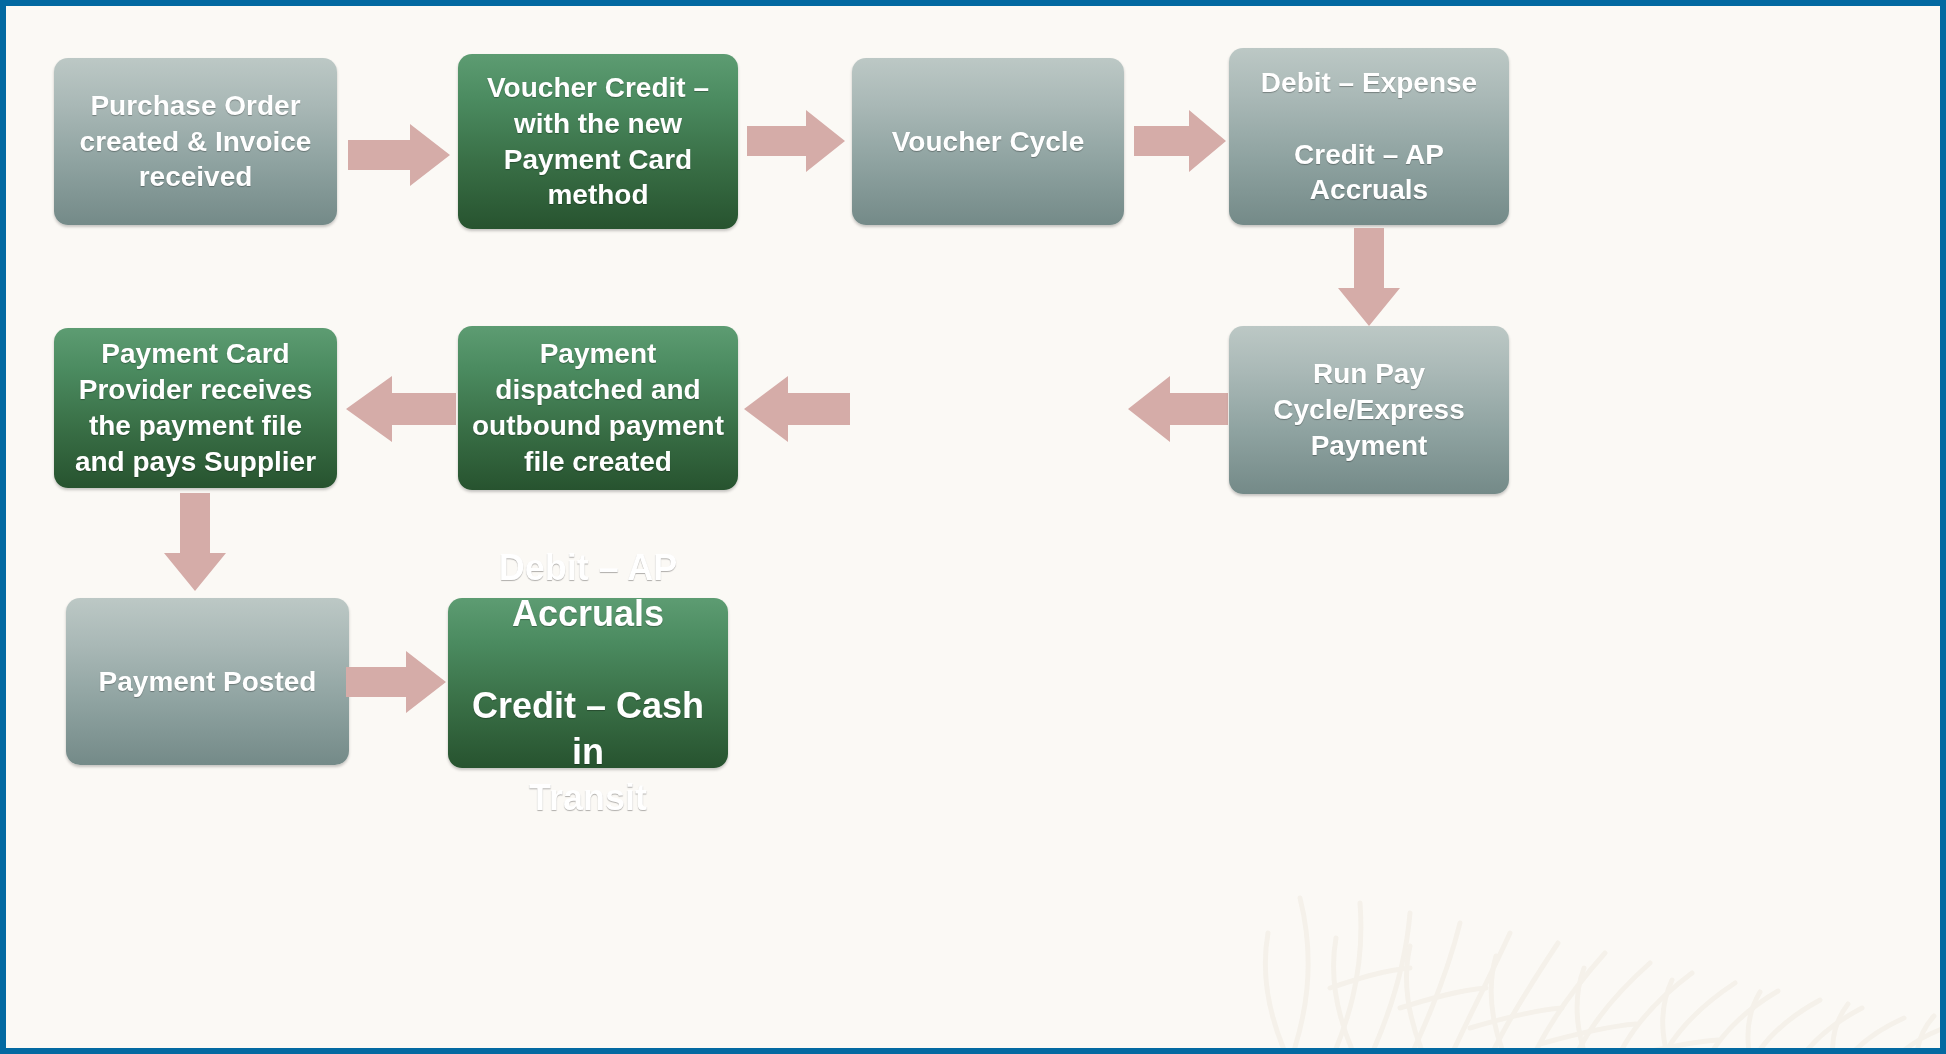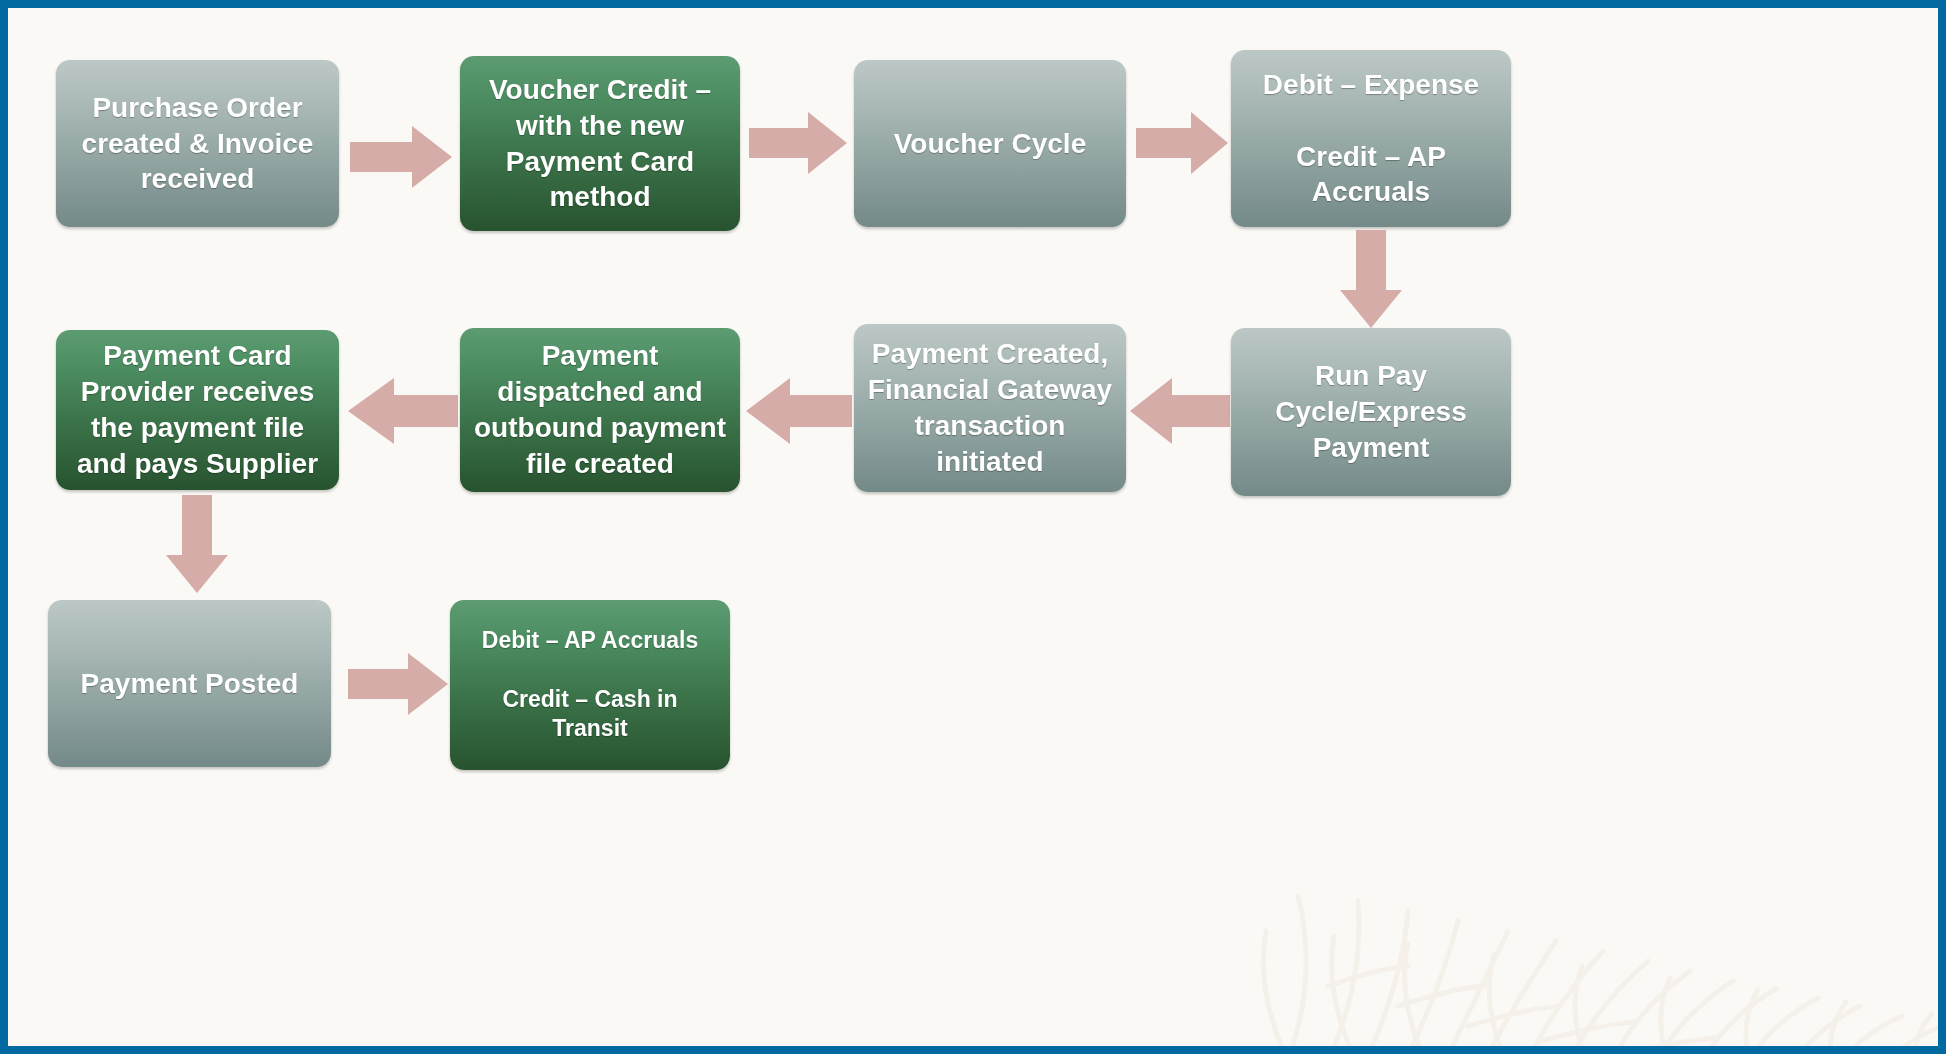--- a/index.html
+++ b/index.html
@@ -17,7 +17,7 @@
     height: 1054px;
     background: #fbf9f5;
     box-sizing: border-box;
-    border: 8px solid #0369a1;
+    border: 6px solid #0369a1;
     overflow: hidden;
   }
 

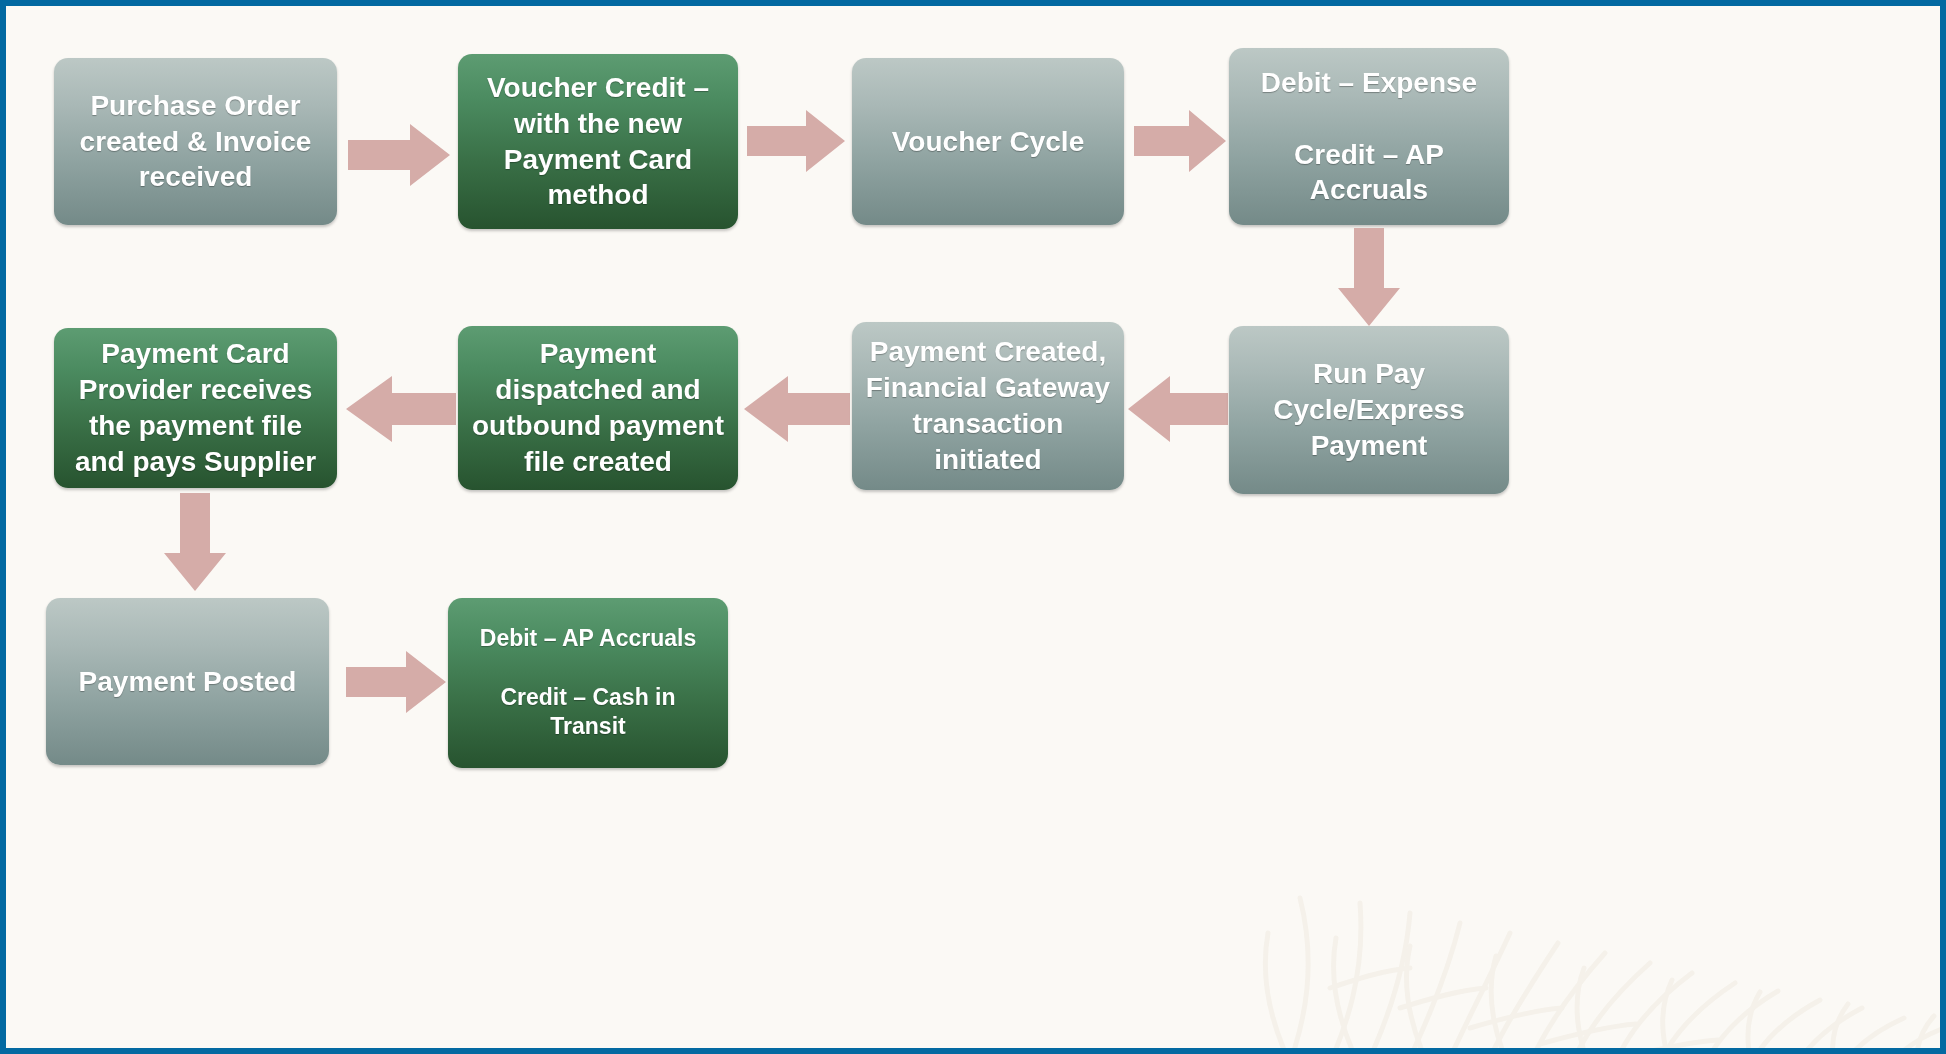--- a/index.html
+++ b/index.html
@@ -189,12 +189,6 @@
       </svg>
   </div>
 
-  <div class="node gray" style="left:846px; top:316px; width:272px; height:168px; font-size:28px;">
-    <span class="label">Payment Created,
-Financial Gateway
-transaction
-initiated</span>
-  </div>
 
   <div class="arrow" style="left:1122px; top:370px; width:100px; height:66px;">
     <svg viewBox="0 0 100 66">

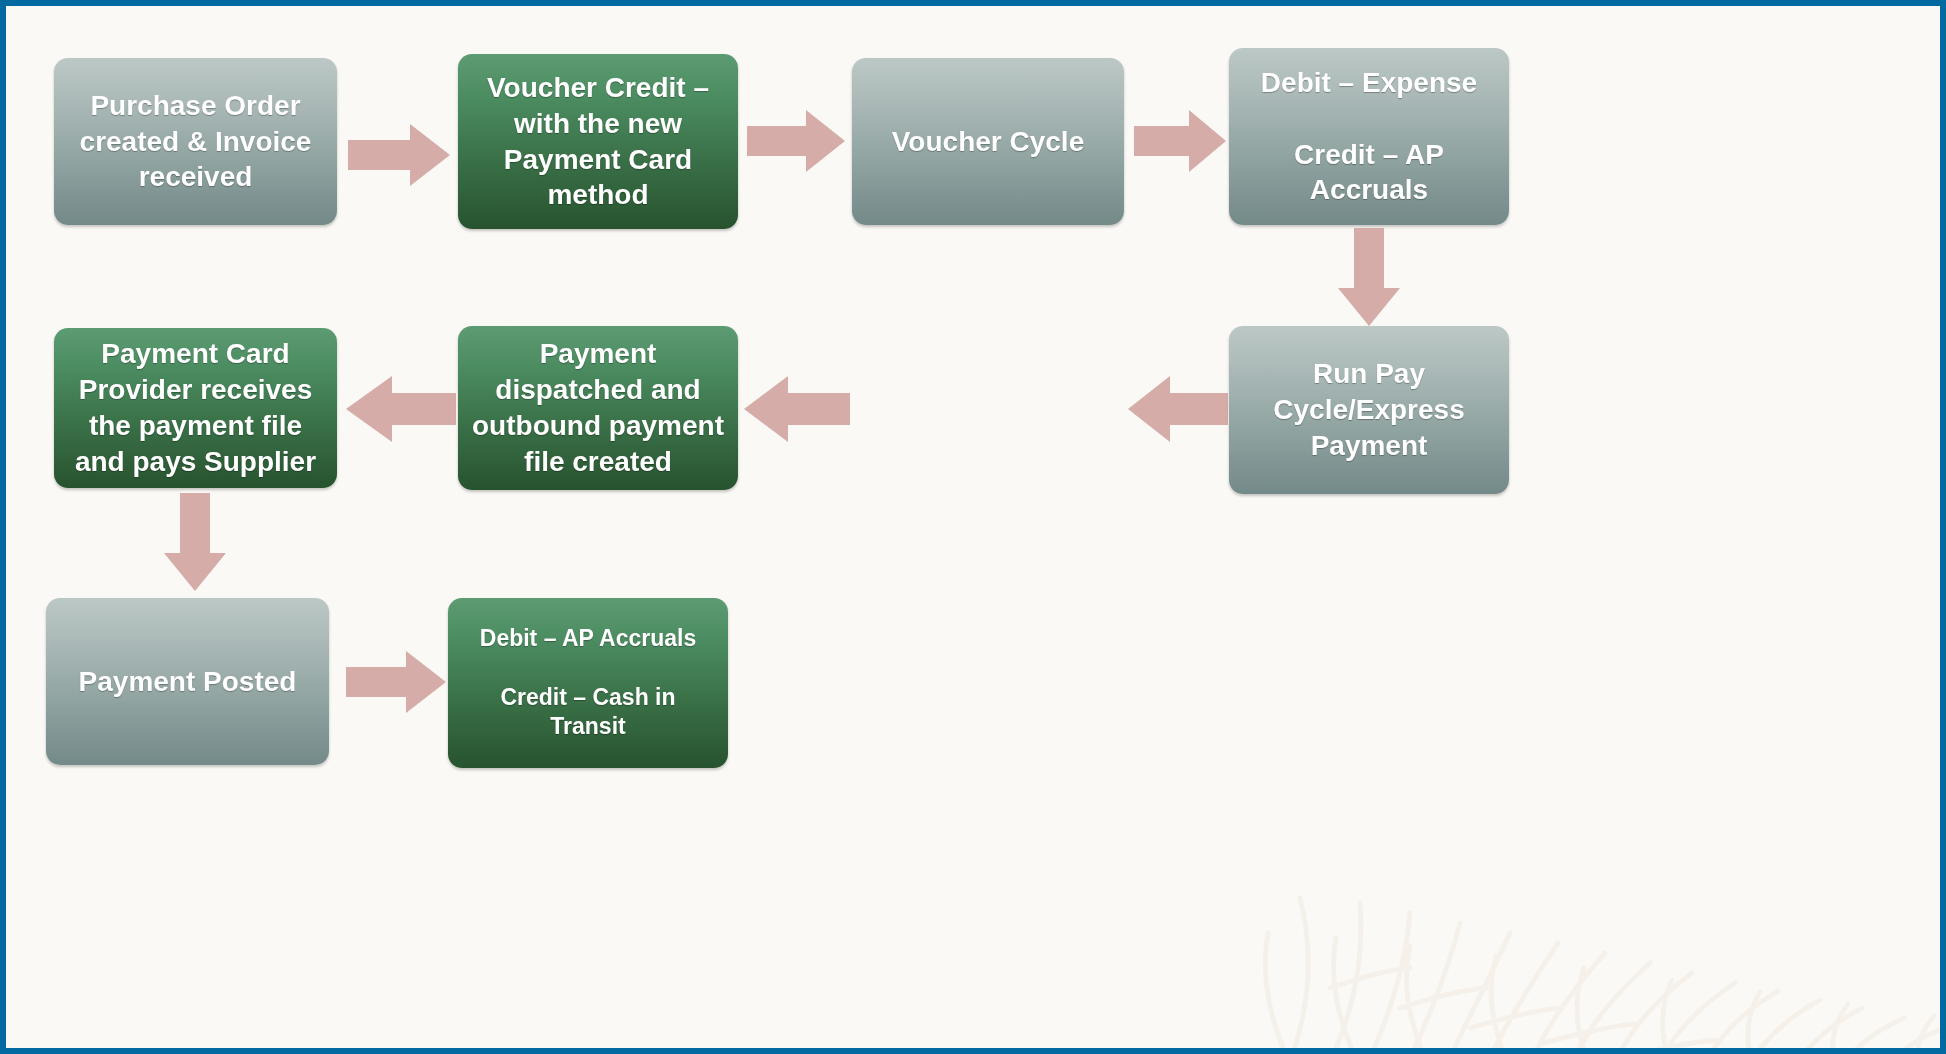--- a/index.html
+++ b/index.html
@@ -218,7 +218,7 @@
       </svg>
   </div>
 
-  <div class="node green" style="left:442px; top:592px; width:280px; height:170px; font-size:23px;">
+  <div class="node green" style="left:442px; top:592px; width:280px; height:170px; font-size:36px;">
     <span class="label">Debit – AP Accruals
 
 Credit – Cash in

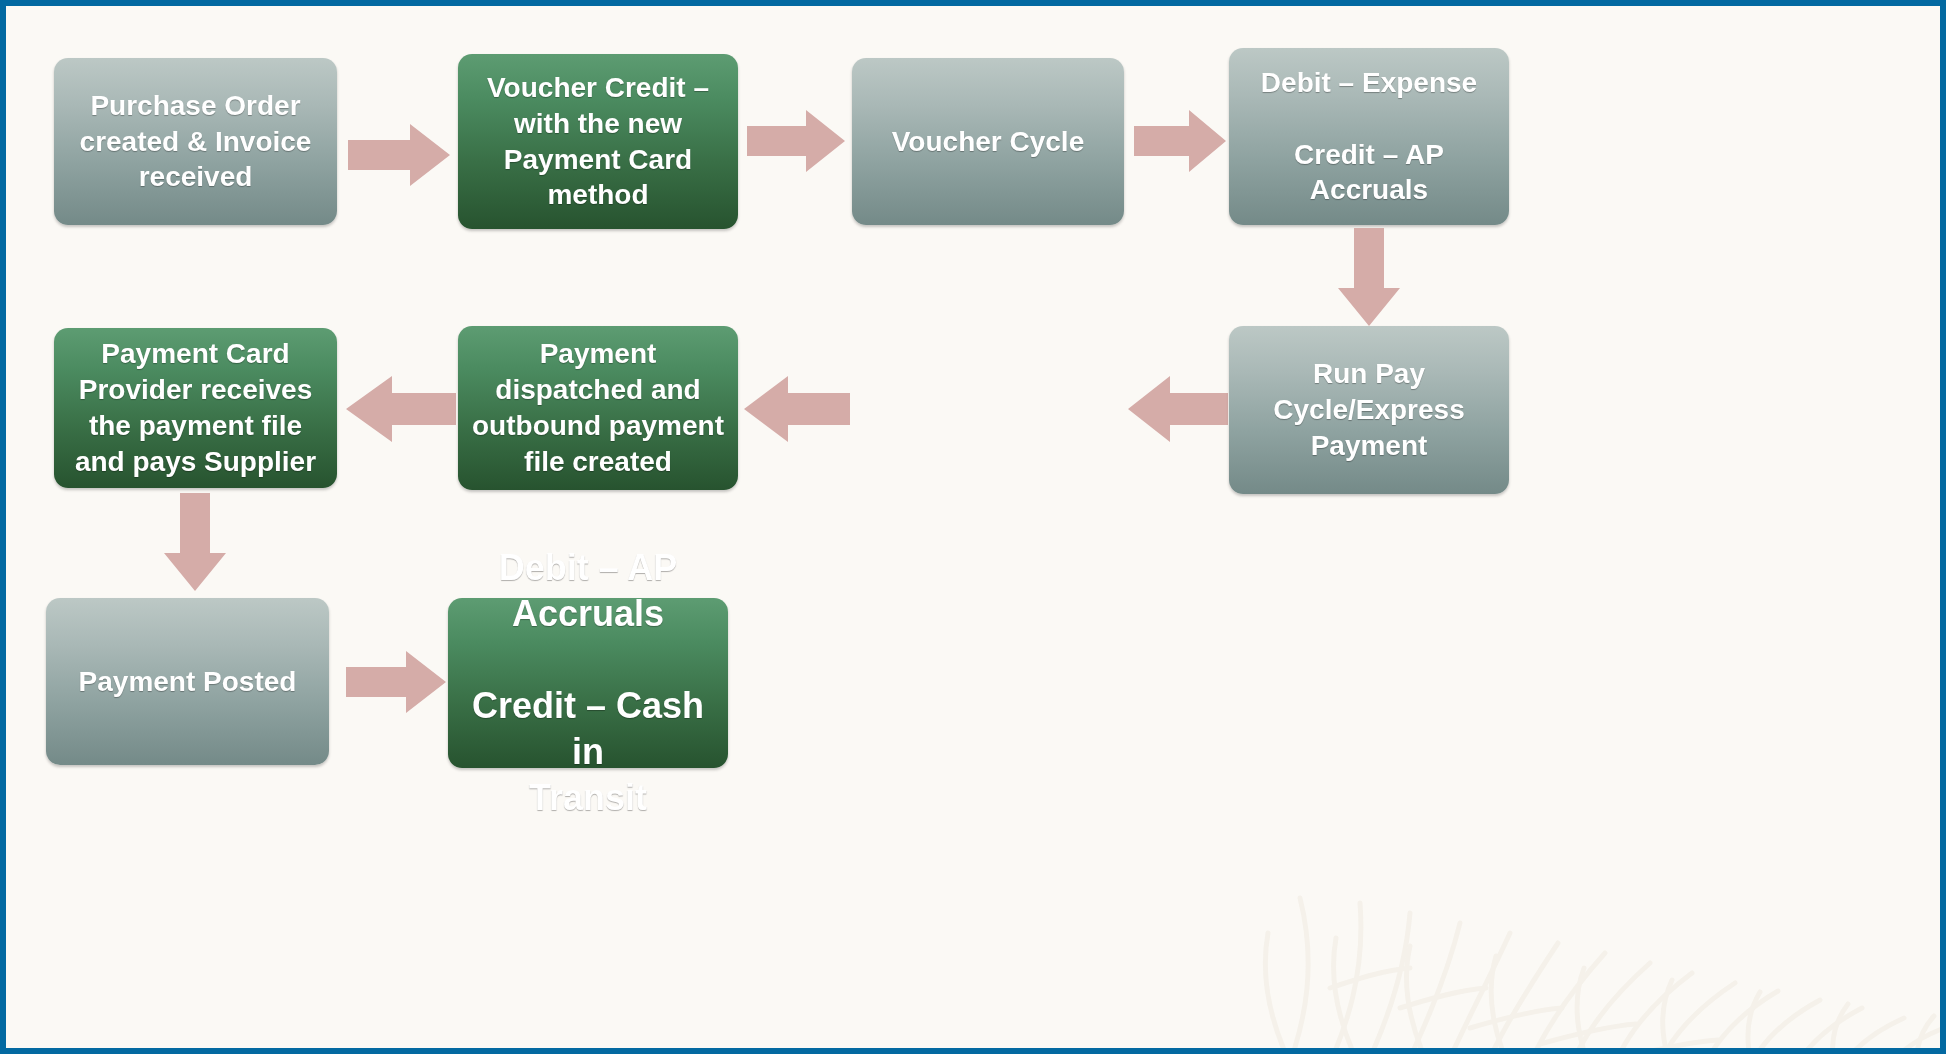--- a/index.html
+++ b/index.html
@@ -208,7 +208,7 @@
       </svg>
   </div>
 
-  <div class="node gray" style="left:40px; top:592px; width:283px; height:167px; font-size:28px;">
+  <div class="node gray" style="left:60px; top:592px; width:283px; height:167px; font-size:28px;">
     <span class="label">Payment Posted</span>
   </div>
 

